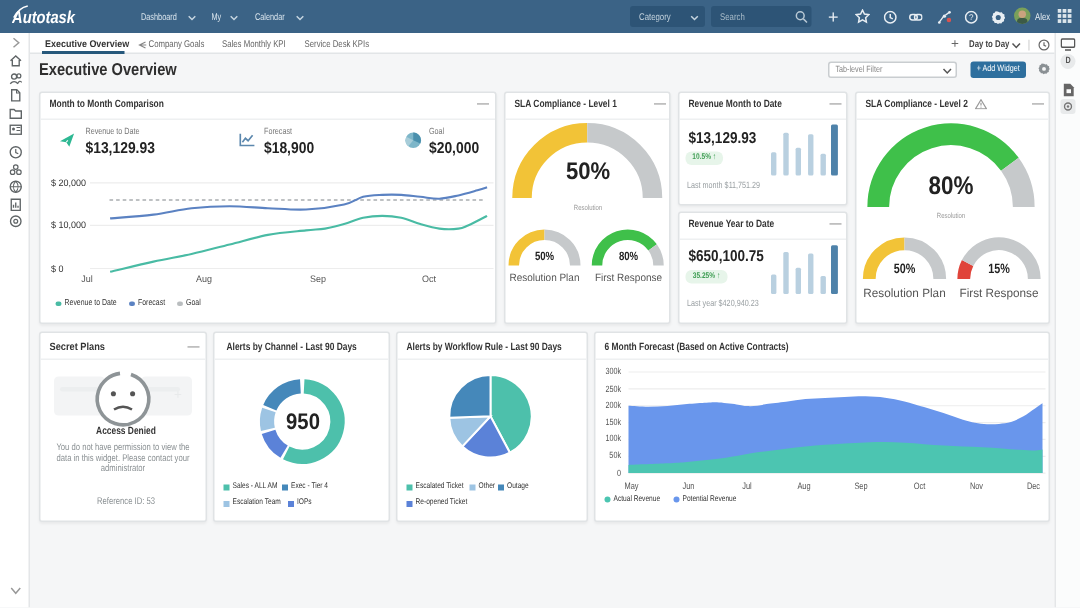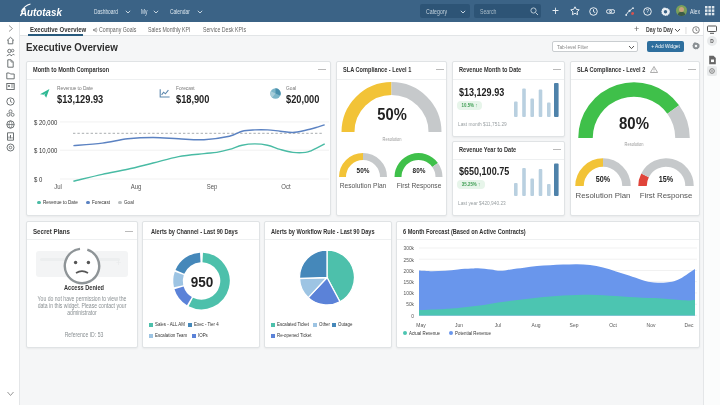--- a/index.html
+++ b/index.html
@@ -10,7 +10,7 @@
 </style></head><body>
 
 <div class="abs" style="left:0;top:0;width:720px;height:22px;background:#3b6386"></div>
-<div class="abs" style="left:20px;top:3px;width:60px;height:16px">
+<div class="abs" style="left:8px;top:3px;width:60px;height:16px">
     <svg width="60" height="16" viewBox="0 0 60 16">
       <text x="0" y="12.5" font-size="11.5" font-weight="bold" font-style="italic" fill="#fff" font-family="Liberation Sans" textLength="42" lengthAdjust="spacingAndGlyphs">Autotask</text>
       <path d="M1.2 8.8 Q4.5 2.2 10.5 1.0" stroke="#fff" stroke-width="1.1" fill="none"></path>

